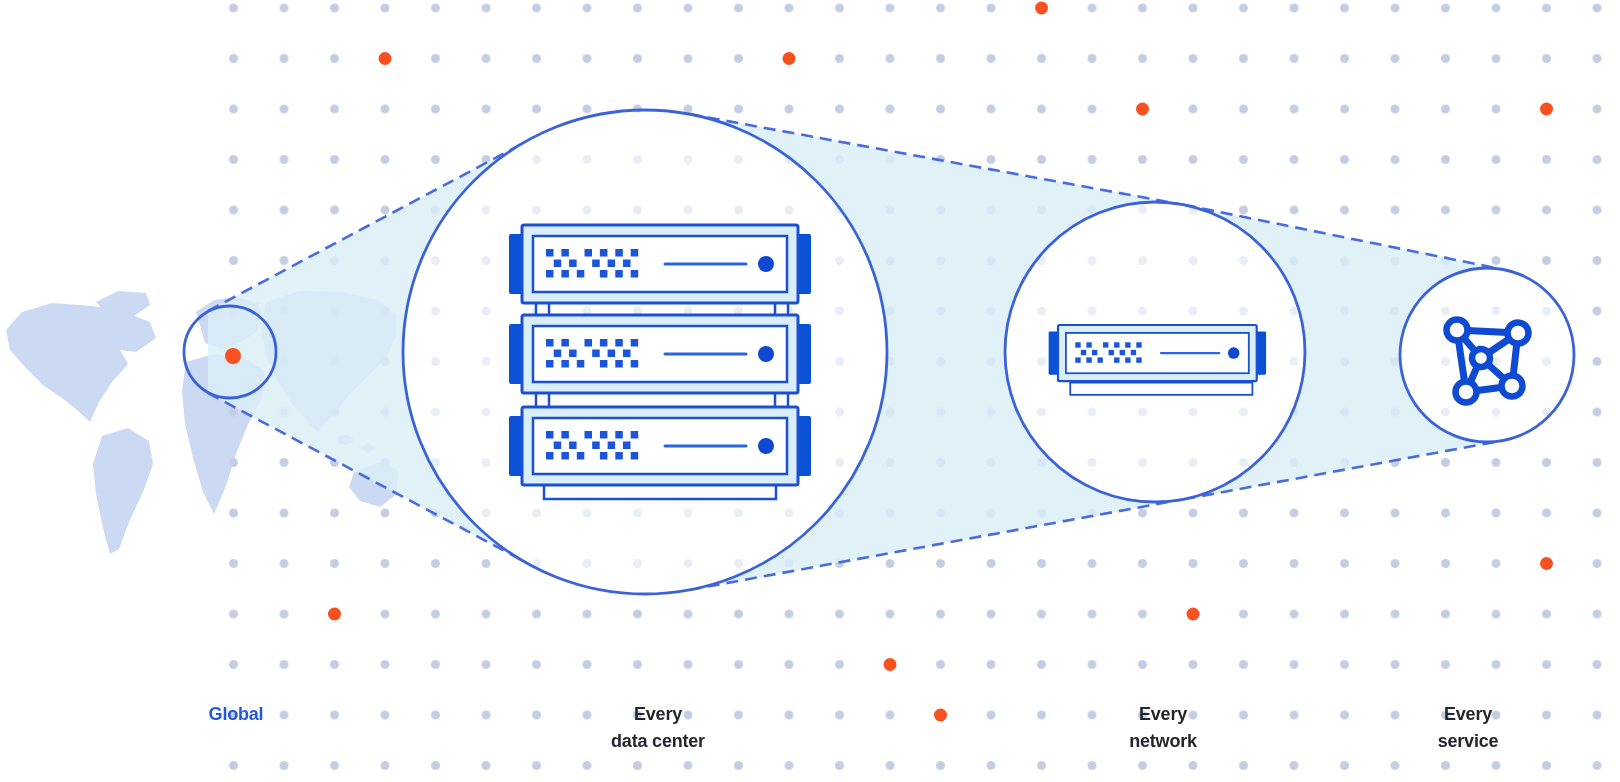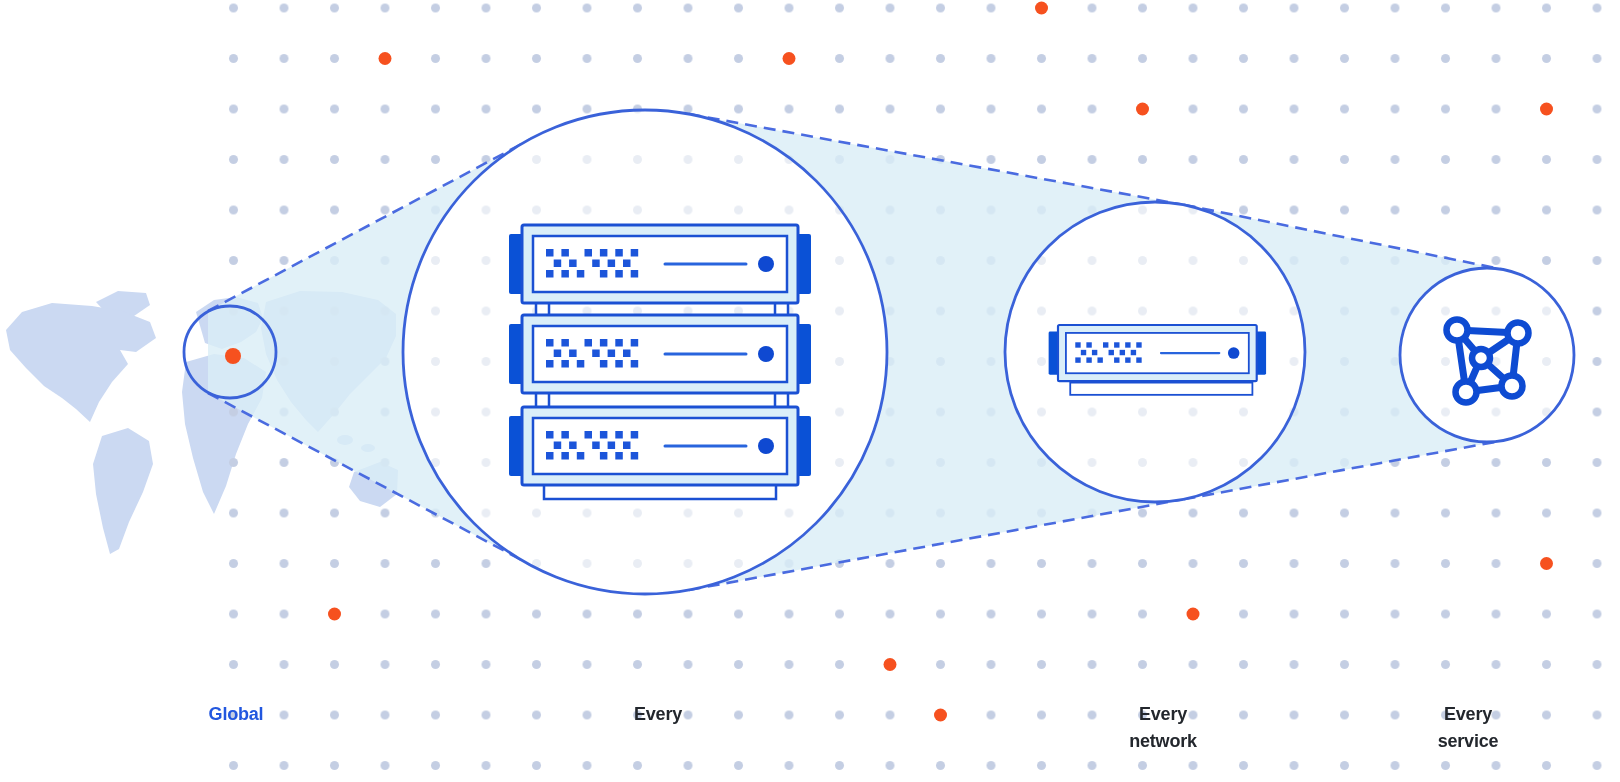--- a/index.html
+++ b/index.html
@@ -179,6 +179,7 @@
   </div>
   <div class="label" style="left:658px">
     <div>Every</div>
+    <div>data center</div>
   </div>
   <div class="label" style="left:1163px">
     <div>Every</div>

